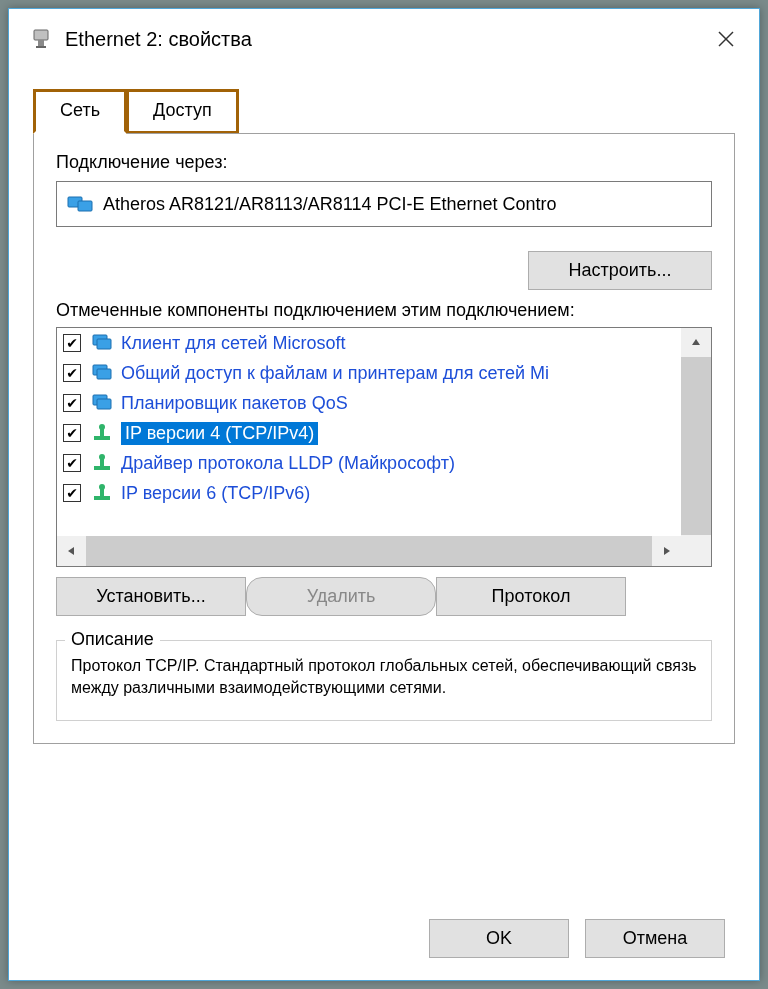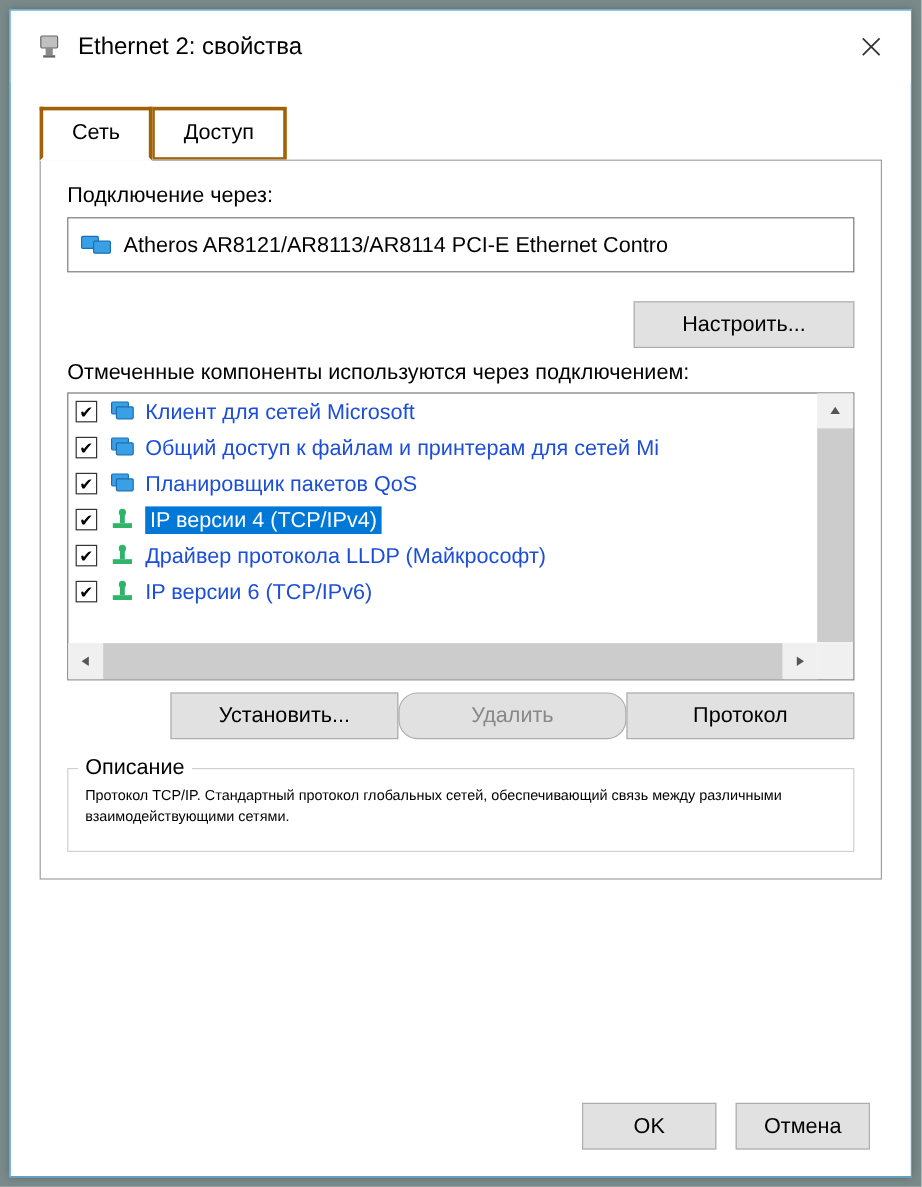--- a/index.html
+++ b/index.html
@@ -326,7 +326,7 @@
       <span class="btn">Настроить...</span>
     </div>
 
-    <div class="lbl components-label">Отмеченные компоненты используются через подключением:</div>
+    <div class="lbl components-label">Отмеченные компоненты подключением этим подключением:</div>
 
     <div class="list-wrap">
       <div class="list-scroll" id="list-scroll">

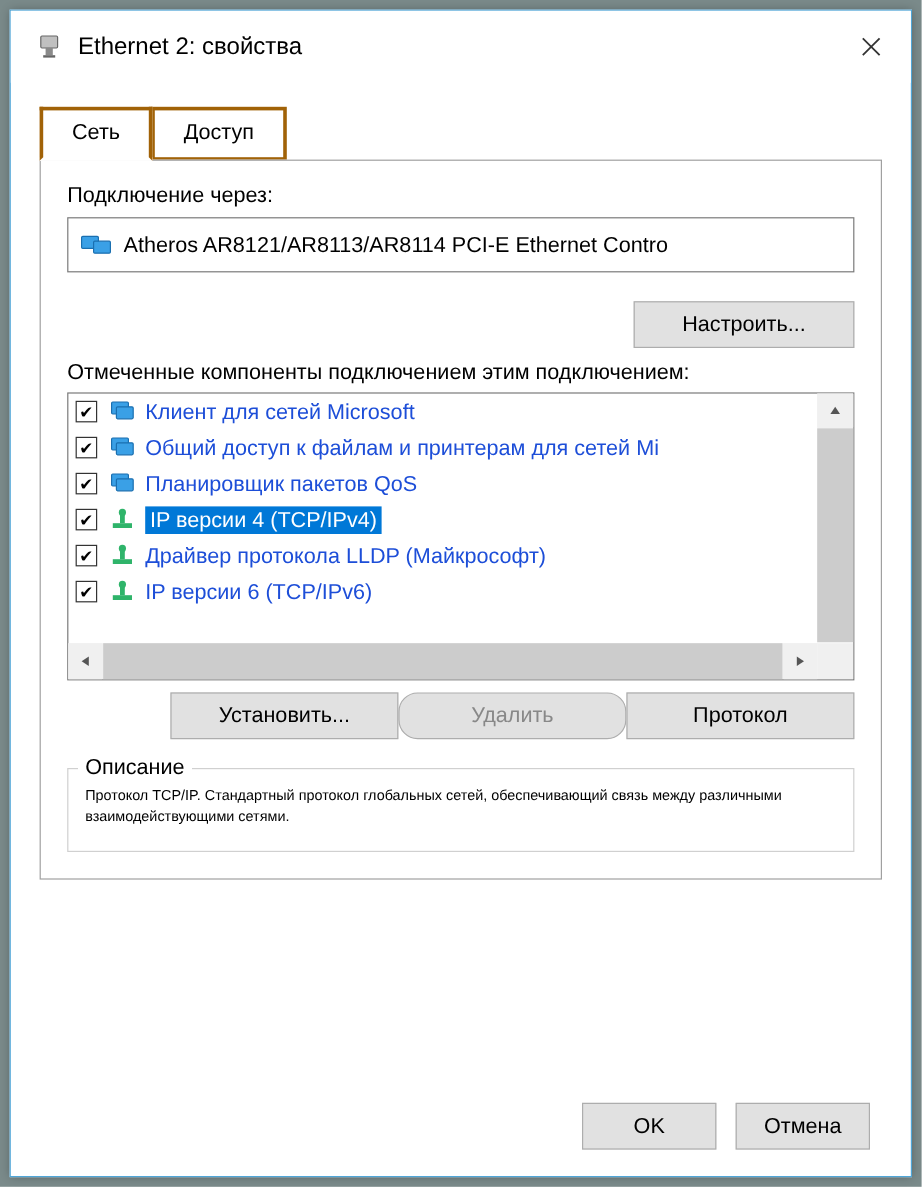--- a/index.html
+++ b/index.html
@@ -237,7 +237,7 @@
 
   .btn-row {
     display: flex;
-    justify-content: flex-end;
+    justify-content: flex-start;
     margin-bottom: 24px;
   }
   .btn-row .btn { width: 190px; }

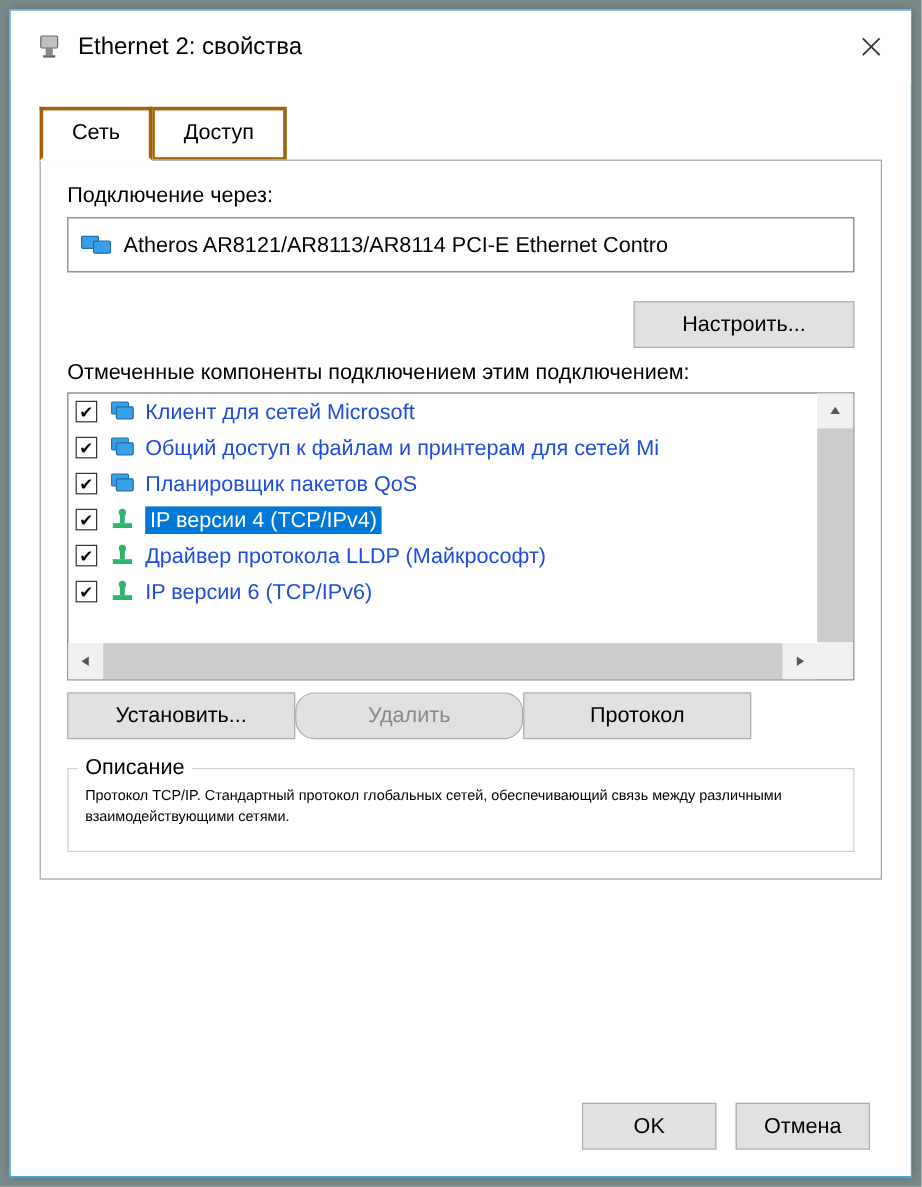--- a/index.html
+++ b/index.html
@@ -257,7 +257,7 @@
     font-size: 18px;
   }
   .desc-text {
-    font-size: 12px;
+    font-size: 16px;
     line-height: 1.4;
   }
 

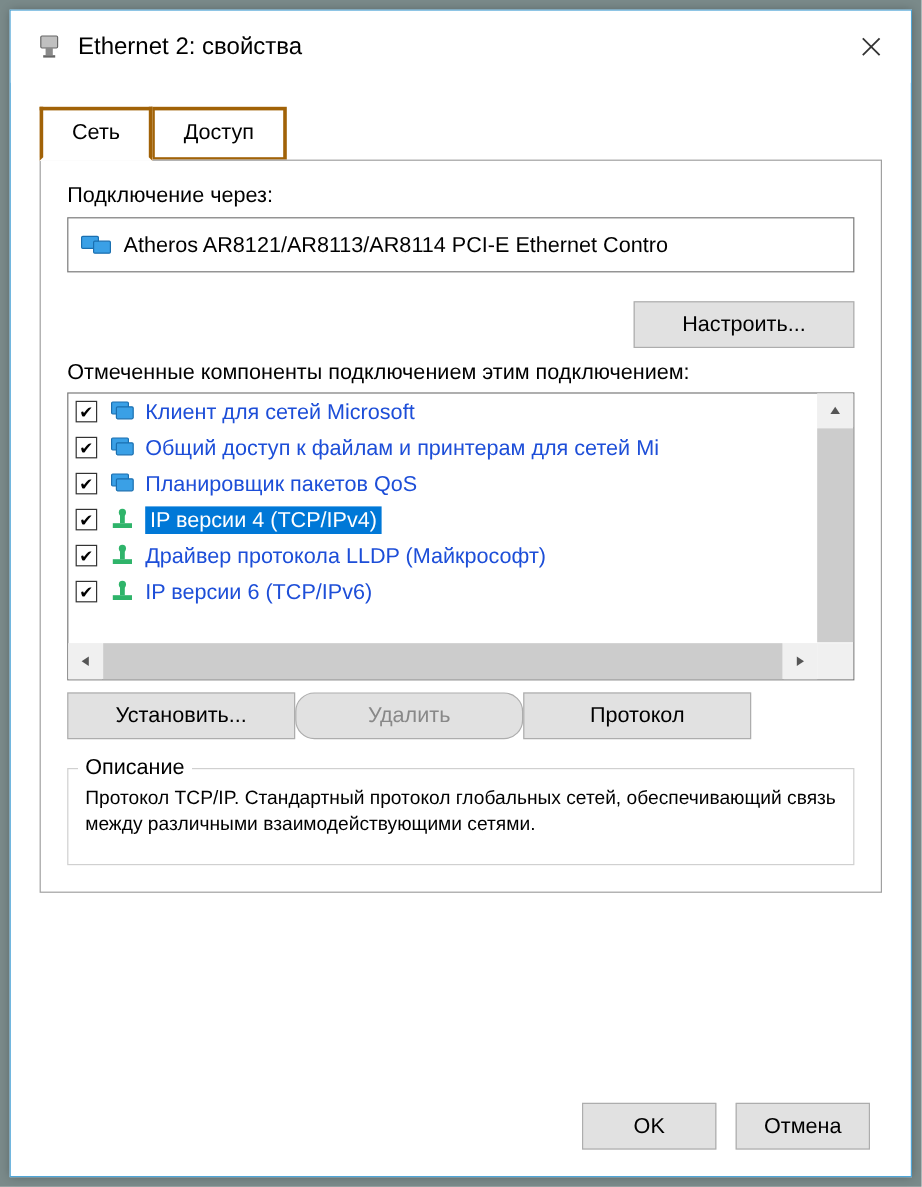--- a/index.html
+++ b/index.html
@@ -268,7 +268,7 @@
     display: flex;
     gap: 16px;
   }
-  .footer .btn { width: 112px; }
+  .footer .btn { width: 140px; }
 
   
   .arrow-svg {

